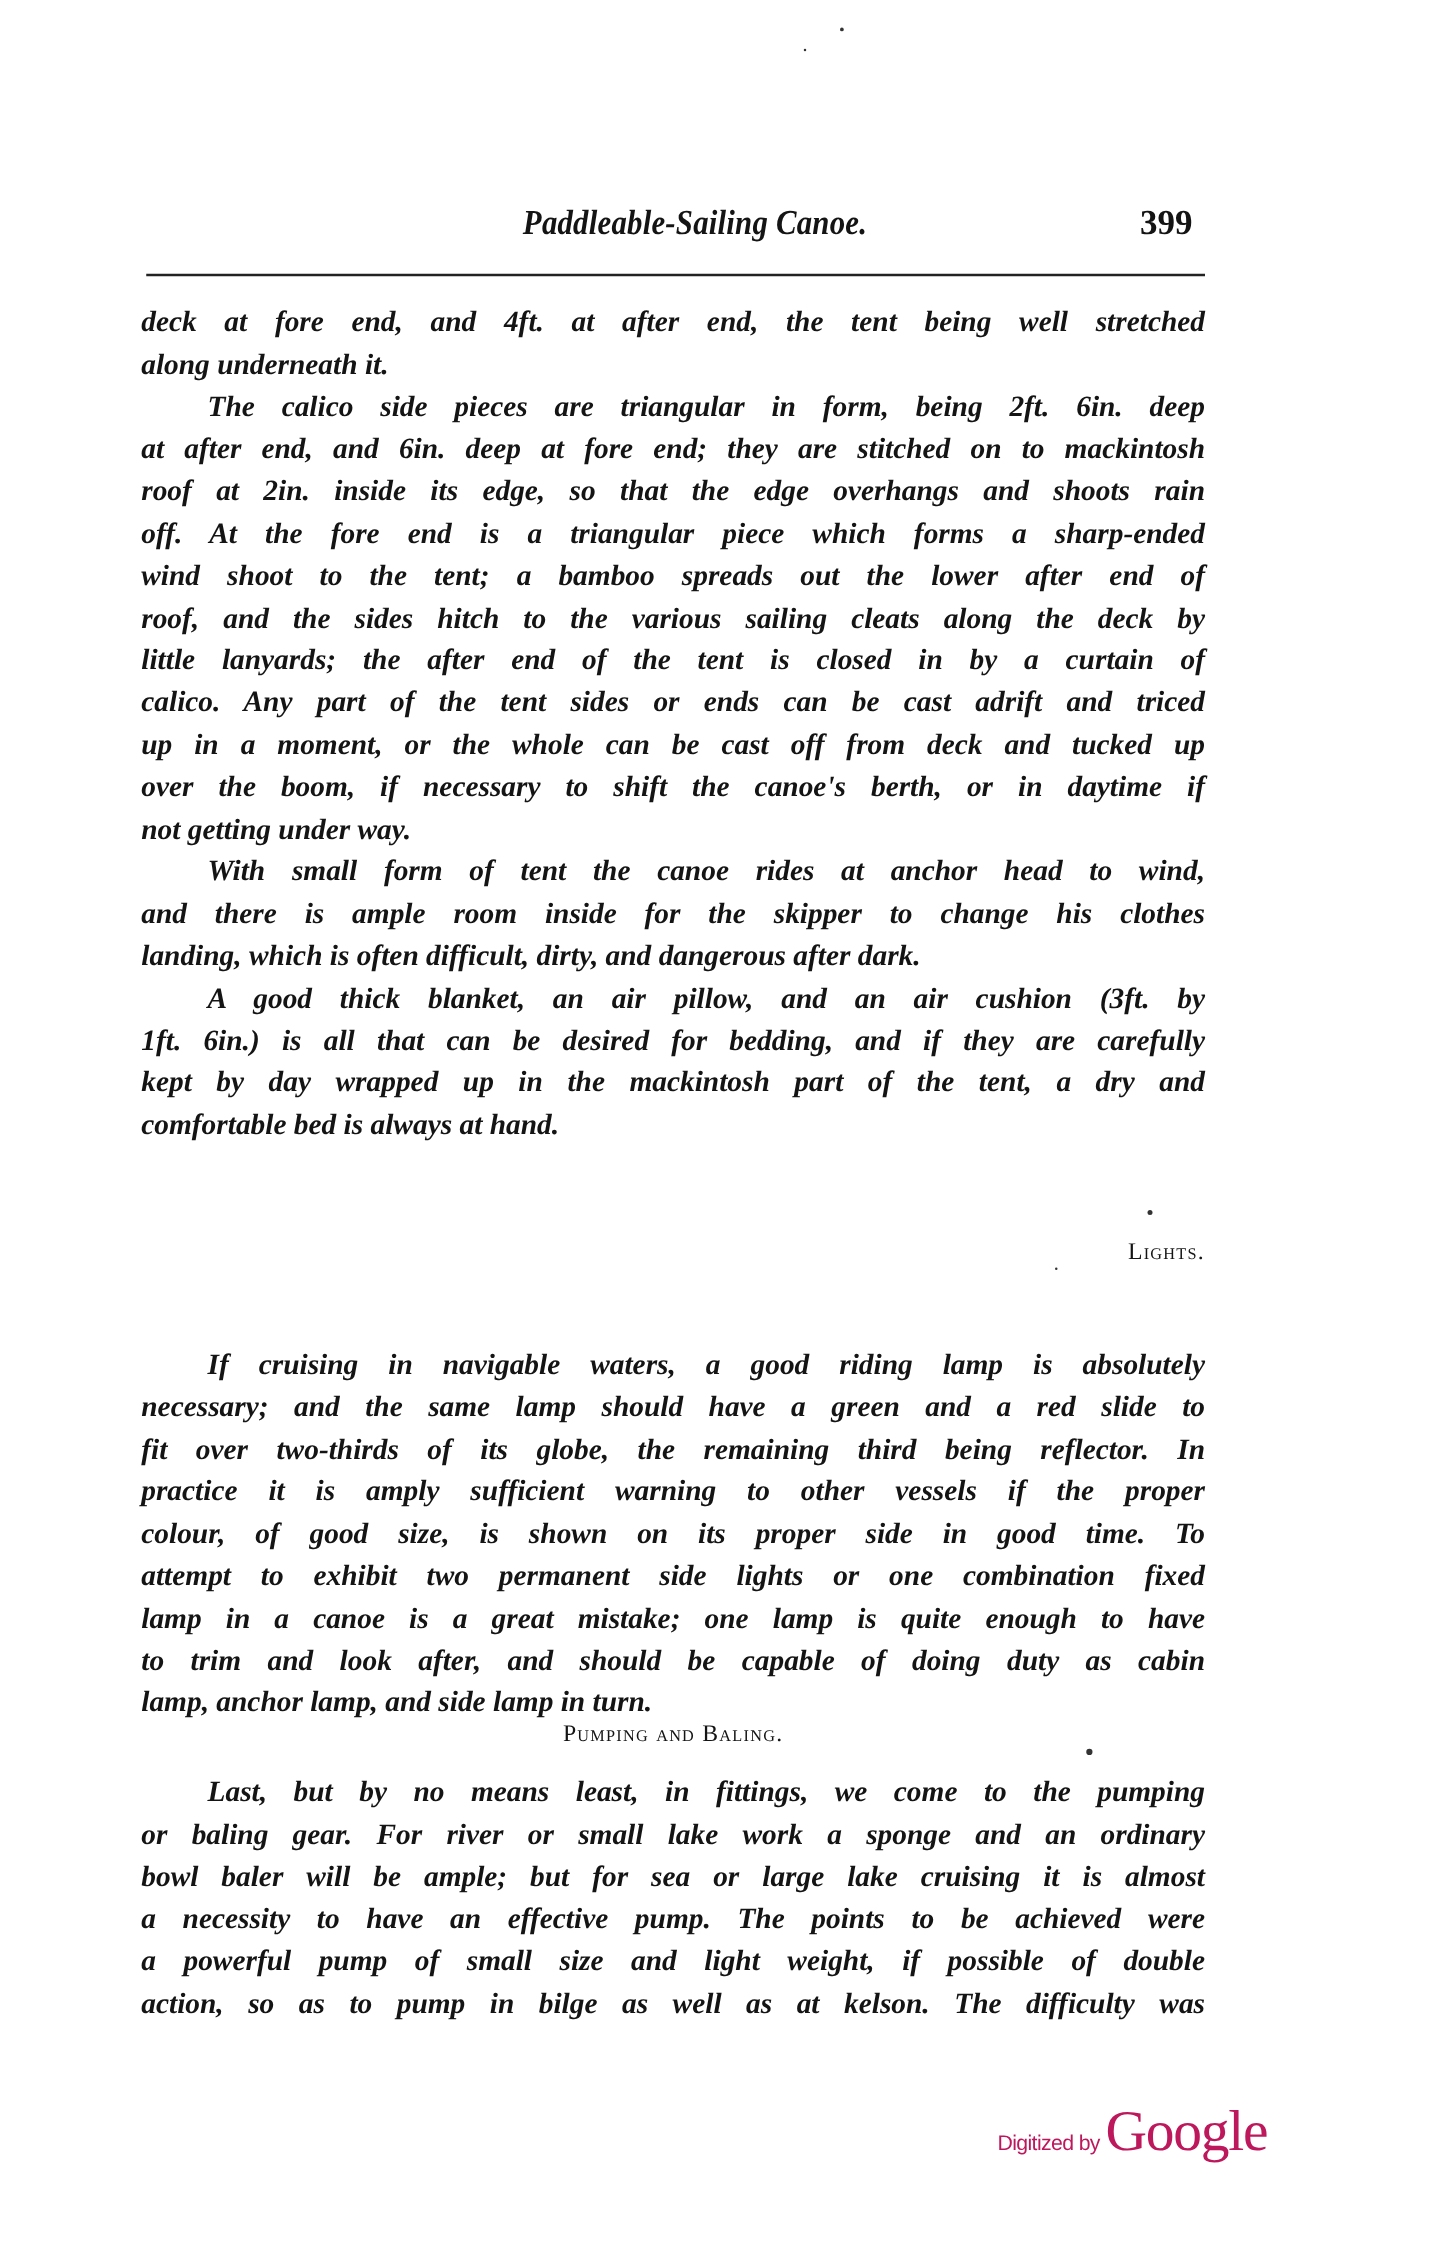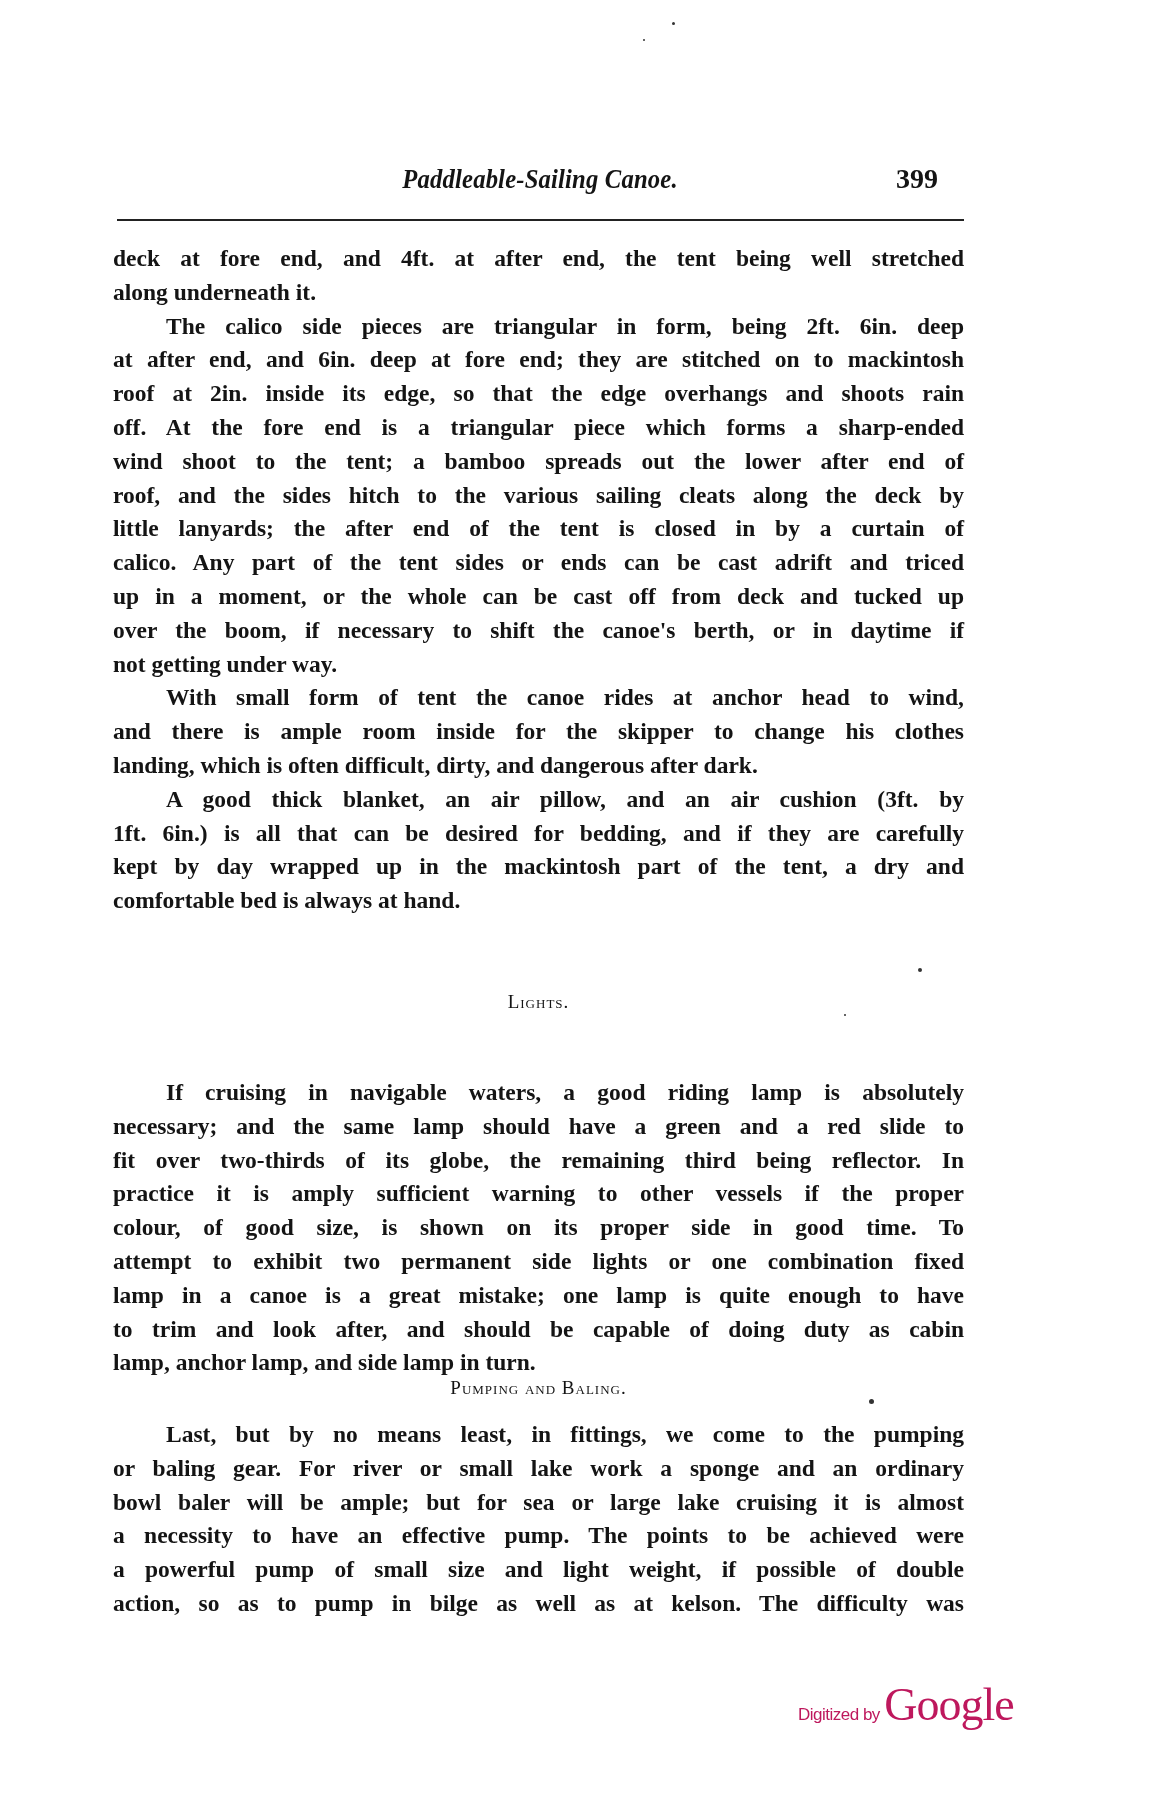--- a/index.html
+++ b/index.html
@@ -13,7 +13,7 @@
     }
     .page { position: absolute; left: 0; top: 0; width: 1153px; height: 1800px; }
     .running-head {
-      position: absolute; left: 116px; width: 848px; top: 163px; height: 36px; text-decoration: underline;
+      position: absolute; left: 132px; width: 848px; top: 163px; height: 36px; text-decoration: underline;
     }
     .running-title {
       position: absolute; left: 0; right: 0; text-align: center;

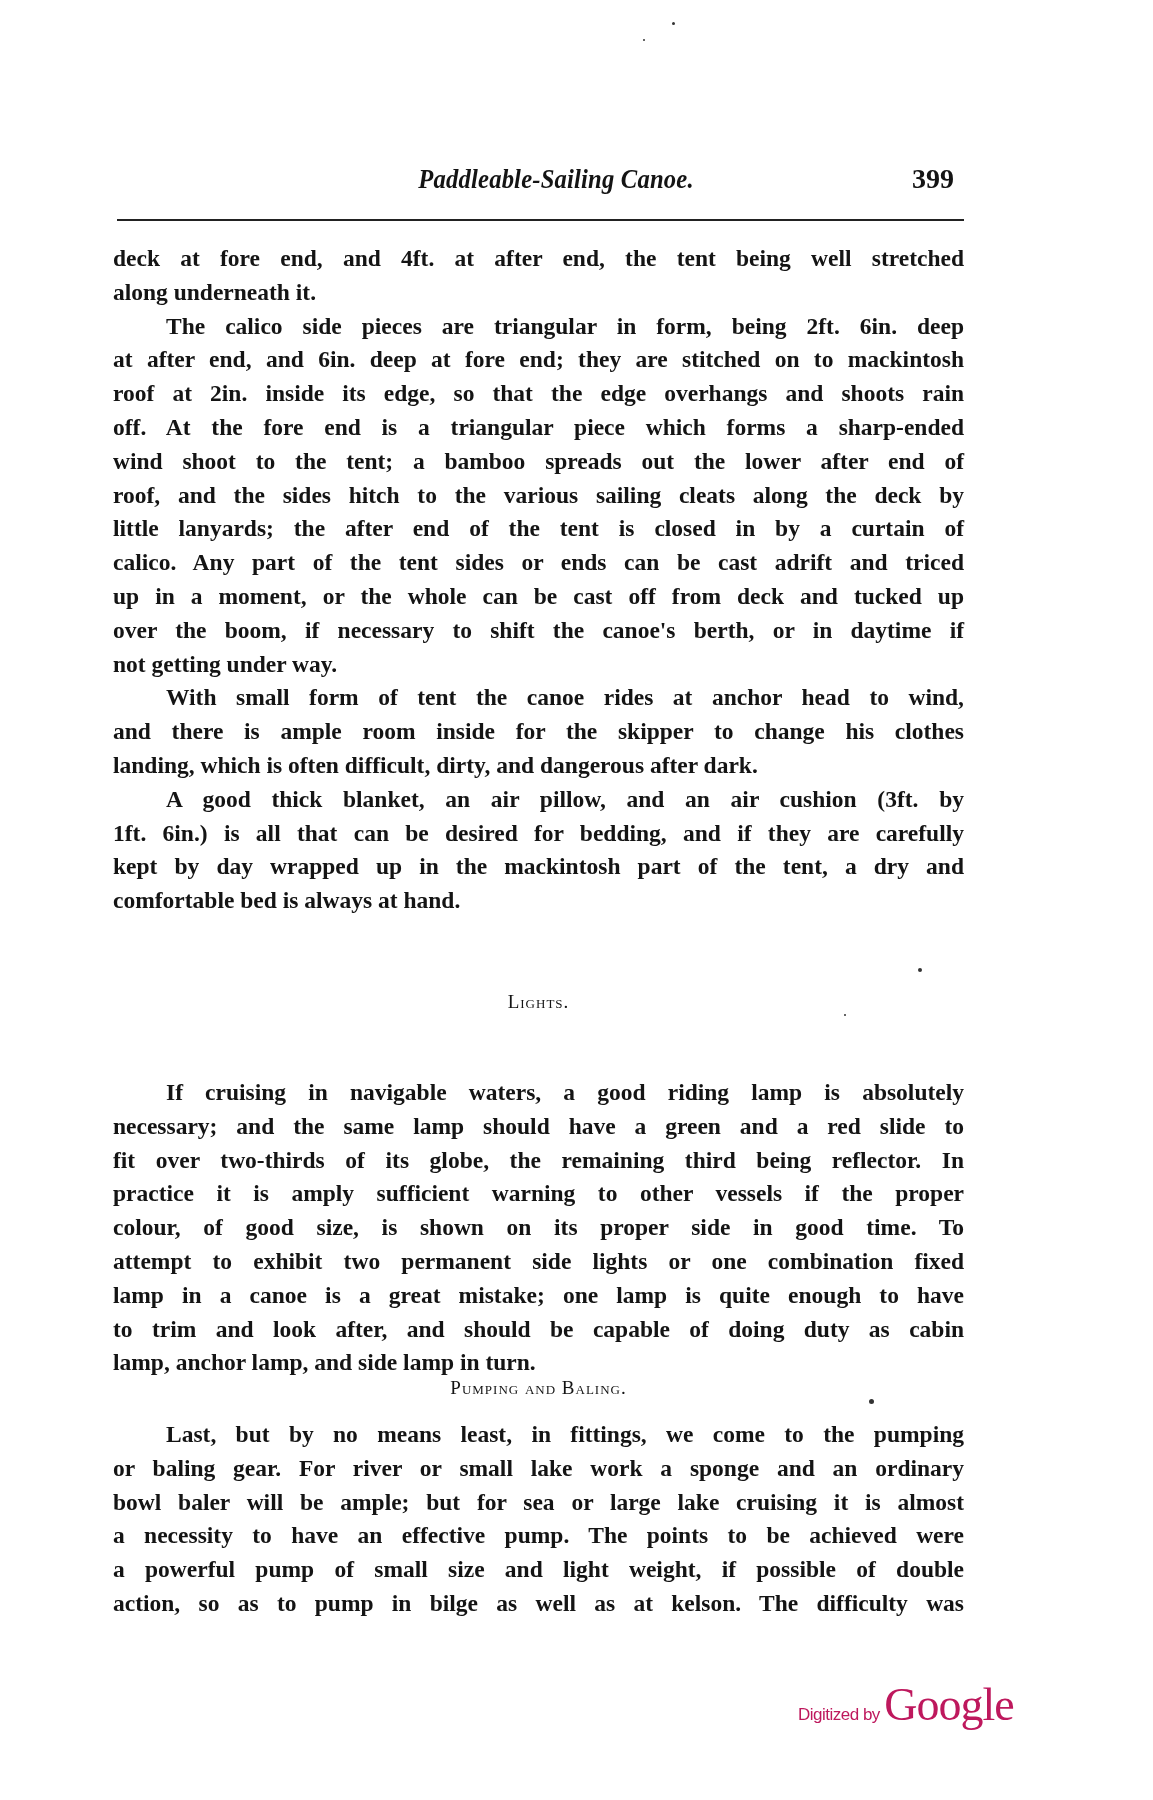--- a/index.html
+++ b/index.html
@@ -34,6 +34,7 @@
       font-family: "Liberation Serif", serif;
       font-size: 23.5px; line-height: 33.8px; font-weight: bold;
       text-align: justify;
+      font-style: italic;
     }
     .line {
       display: block; height: 33.8px; white-space: nowrap;

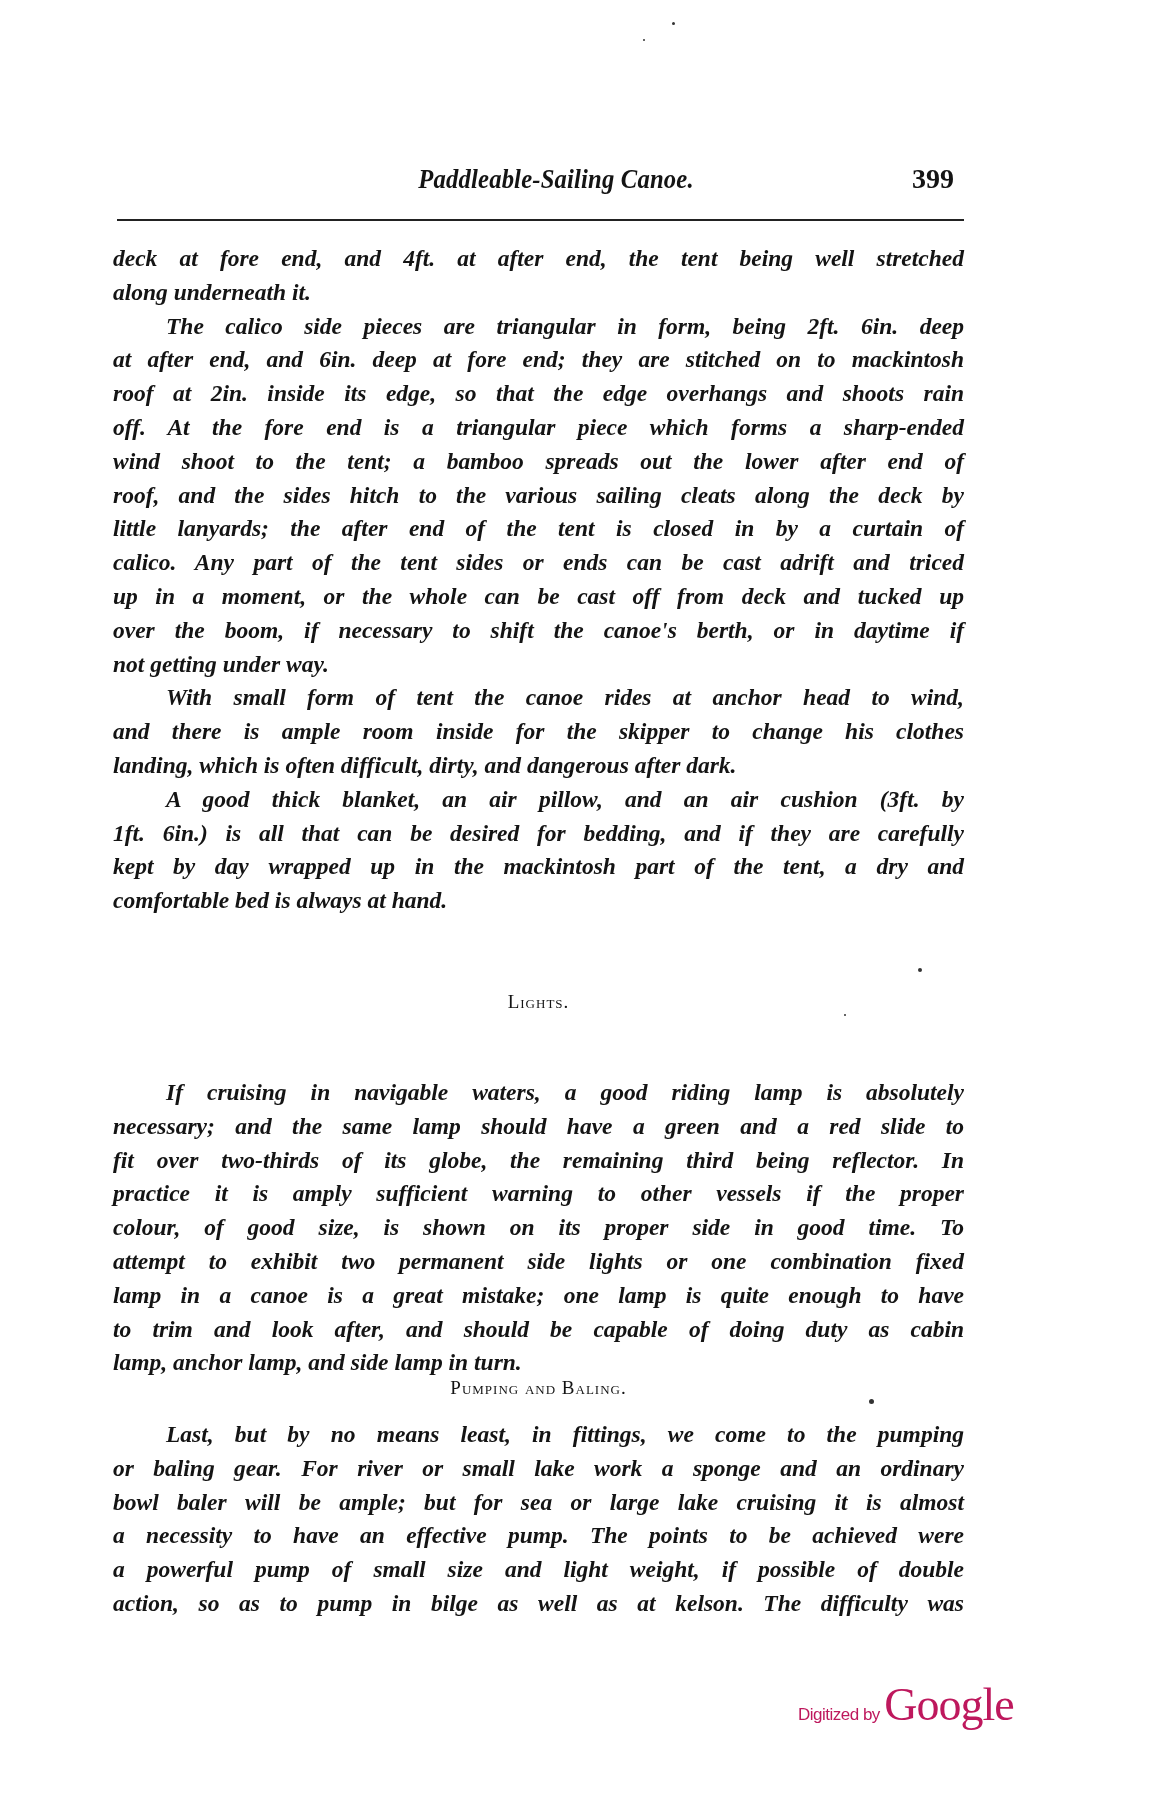--- a/index.html
+++ b/index.html
@@ -89,7 +89,7 @@
     <span class="line last">comfortable bed is always at hand.</span>
   </div>
 
-  <div class="heading" style="top:991px;">Lights.</div>
+  <div class="heading" style="top:991px;text-align:right;">Lights.</div>
   <div class="text" style="top:1076px;">
     <span class="line indent">If cruising in navigable waters, a good riding lamp is absolutely</span>
     <span class="line">necessary; and the same lamp should have a green and a red slide to</span>

